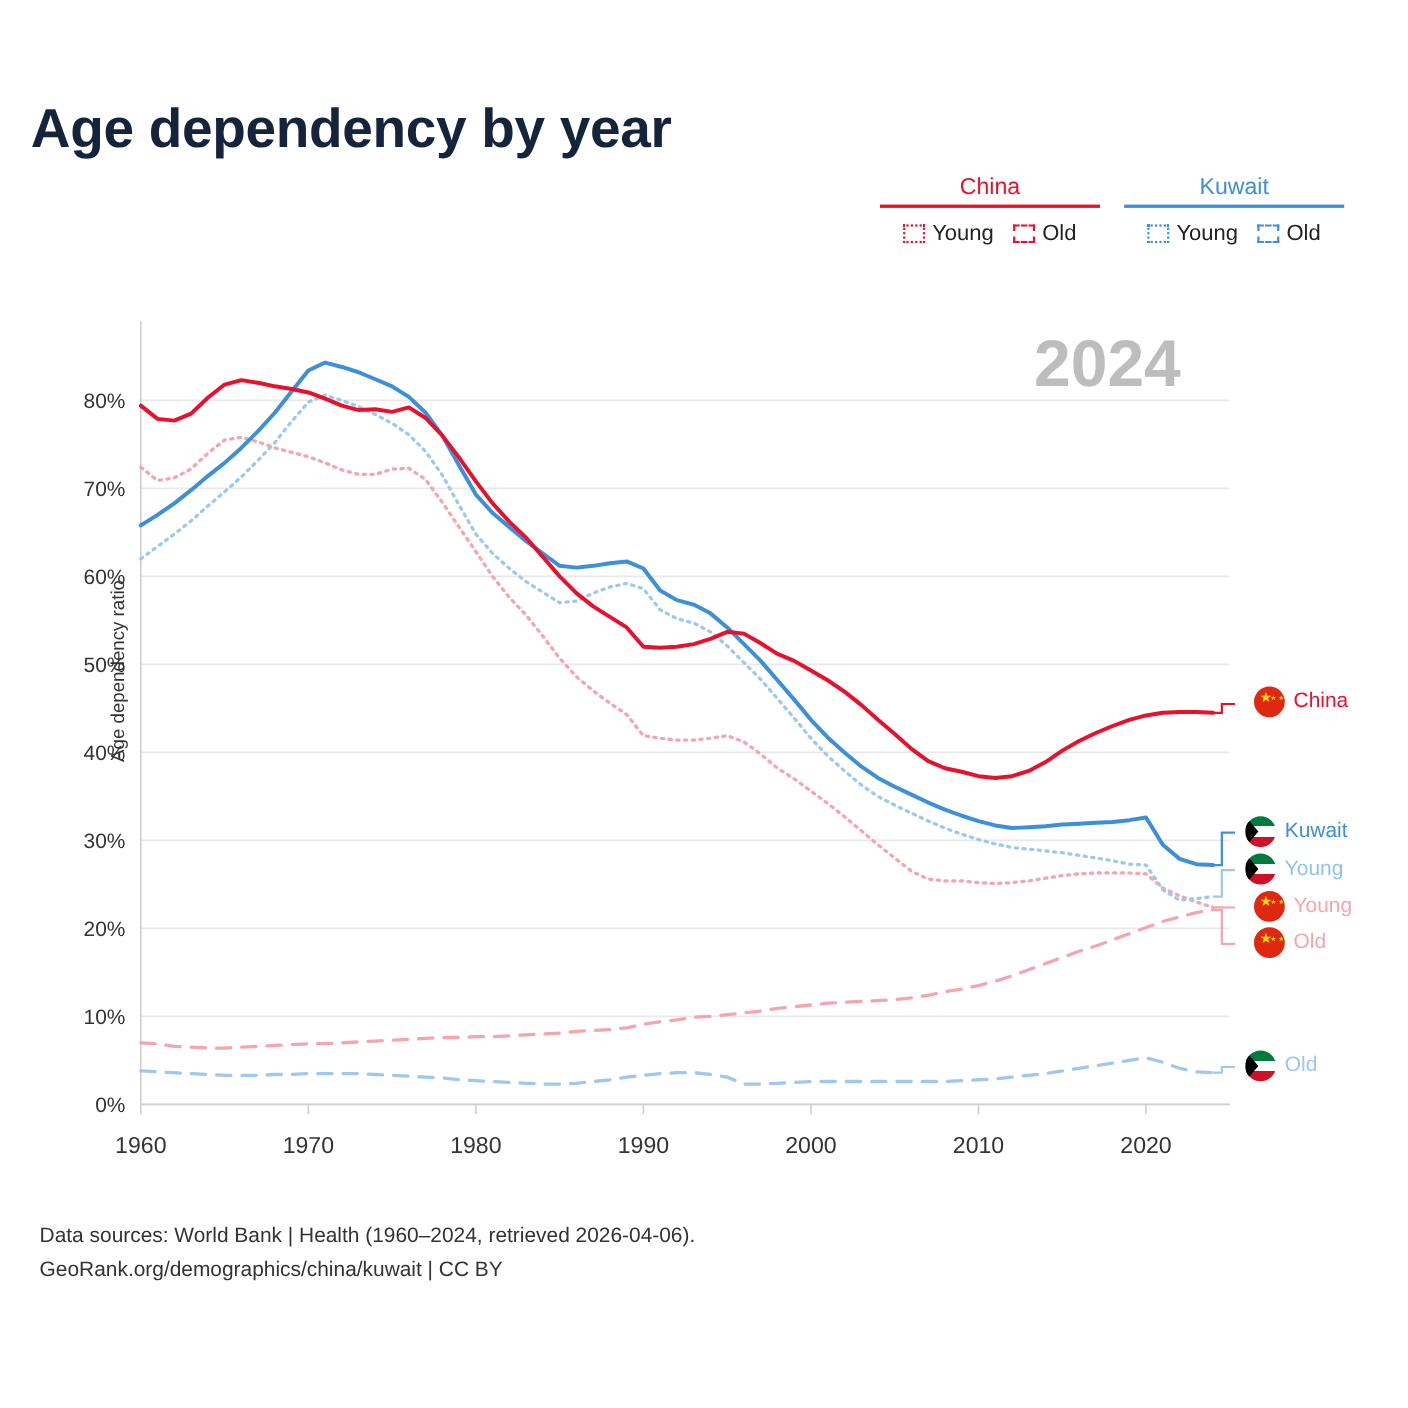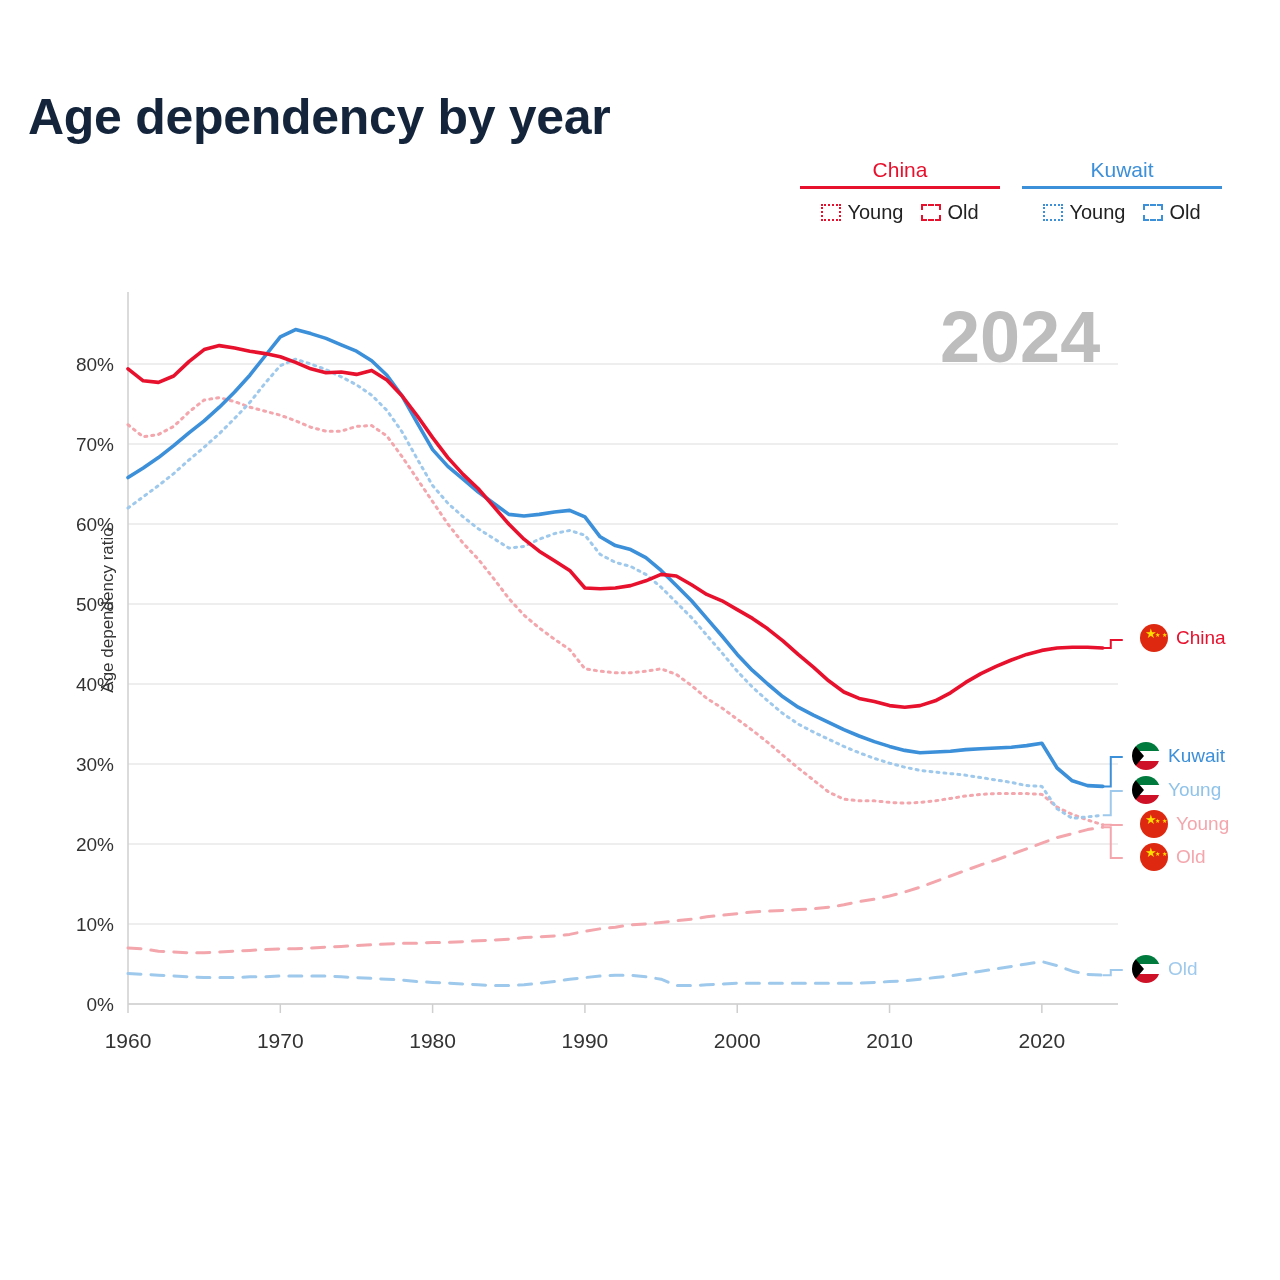--- a/index.html
+++ b/index.html
@@ -77,7 +77,7 @@
     position: absolute;
     left: 940px;
     top: 296px;
-    font-size: 72px;
+    font-size: 60px;
     font-weight: bold;
     color: #bdbdbd;
     letter-spacing: 0px;

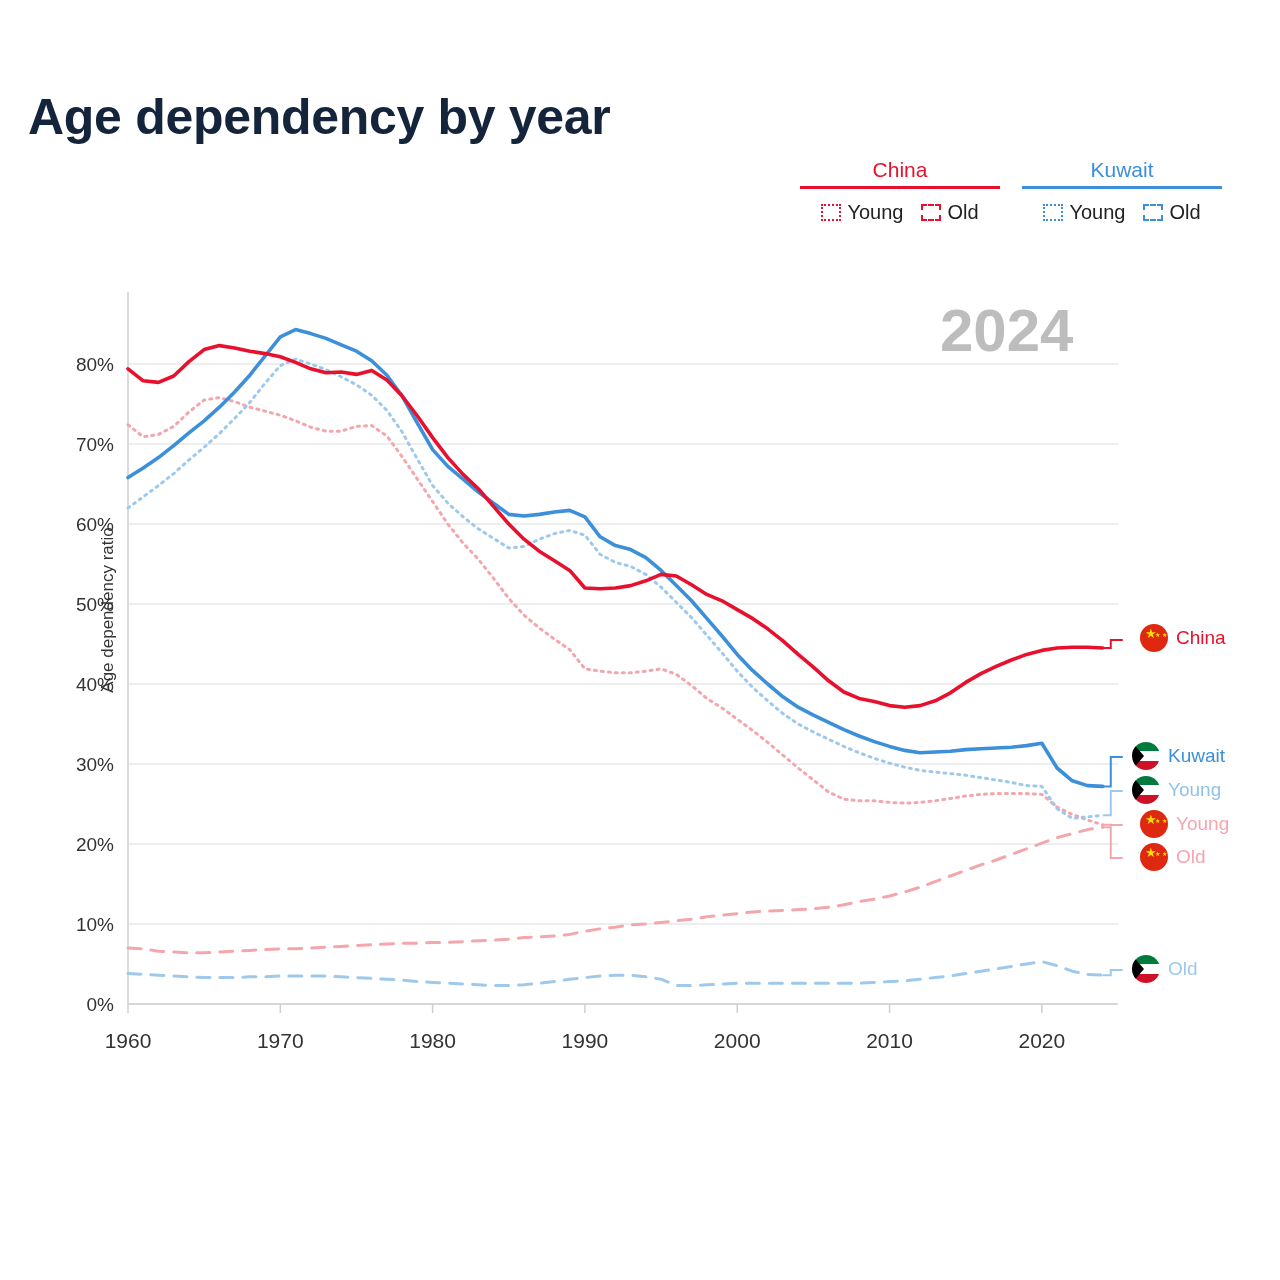--- a/index.html
+++ b/index.html
@@ -283,6 +283,10 @@
     <span style="color:#9ec9ec">Old</span>
   </div>
 
+  <div class="footer">
+    <div>Data sources: World Bank | Health (1960–2024, retrieved 2026-04-06).</div>
+    <div>GeoRank.org/demographics/china/kuwait | CC BY</div>
+  </div>
 
 </div>
 

